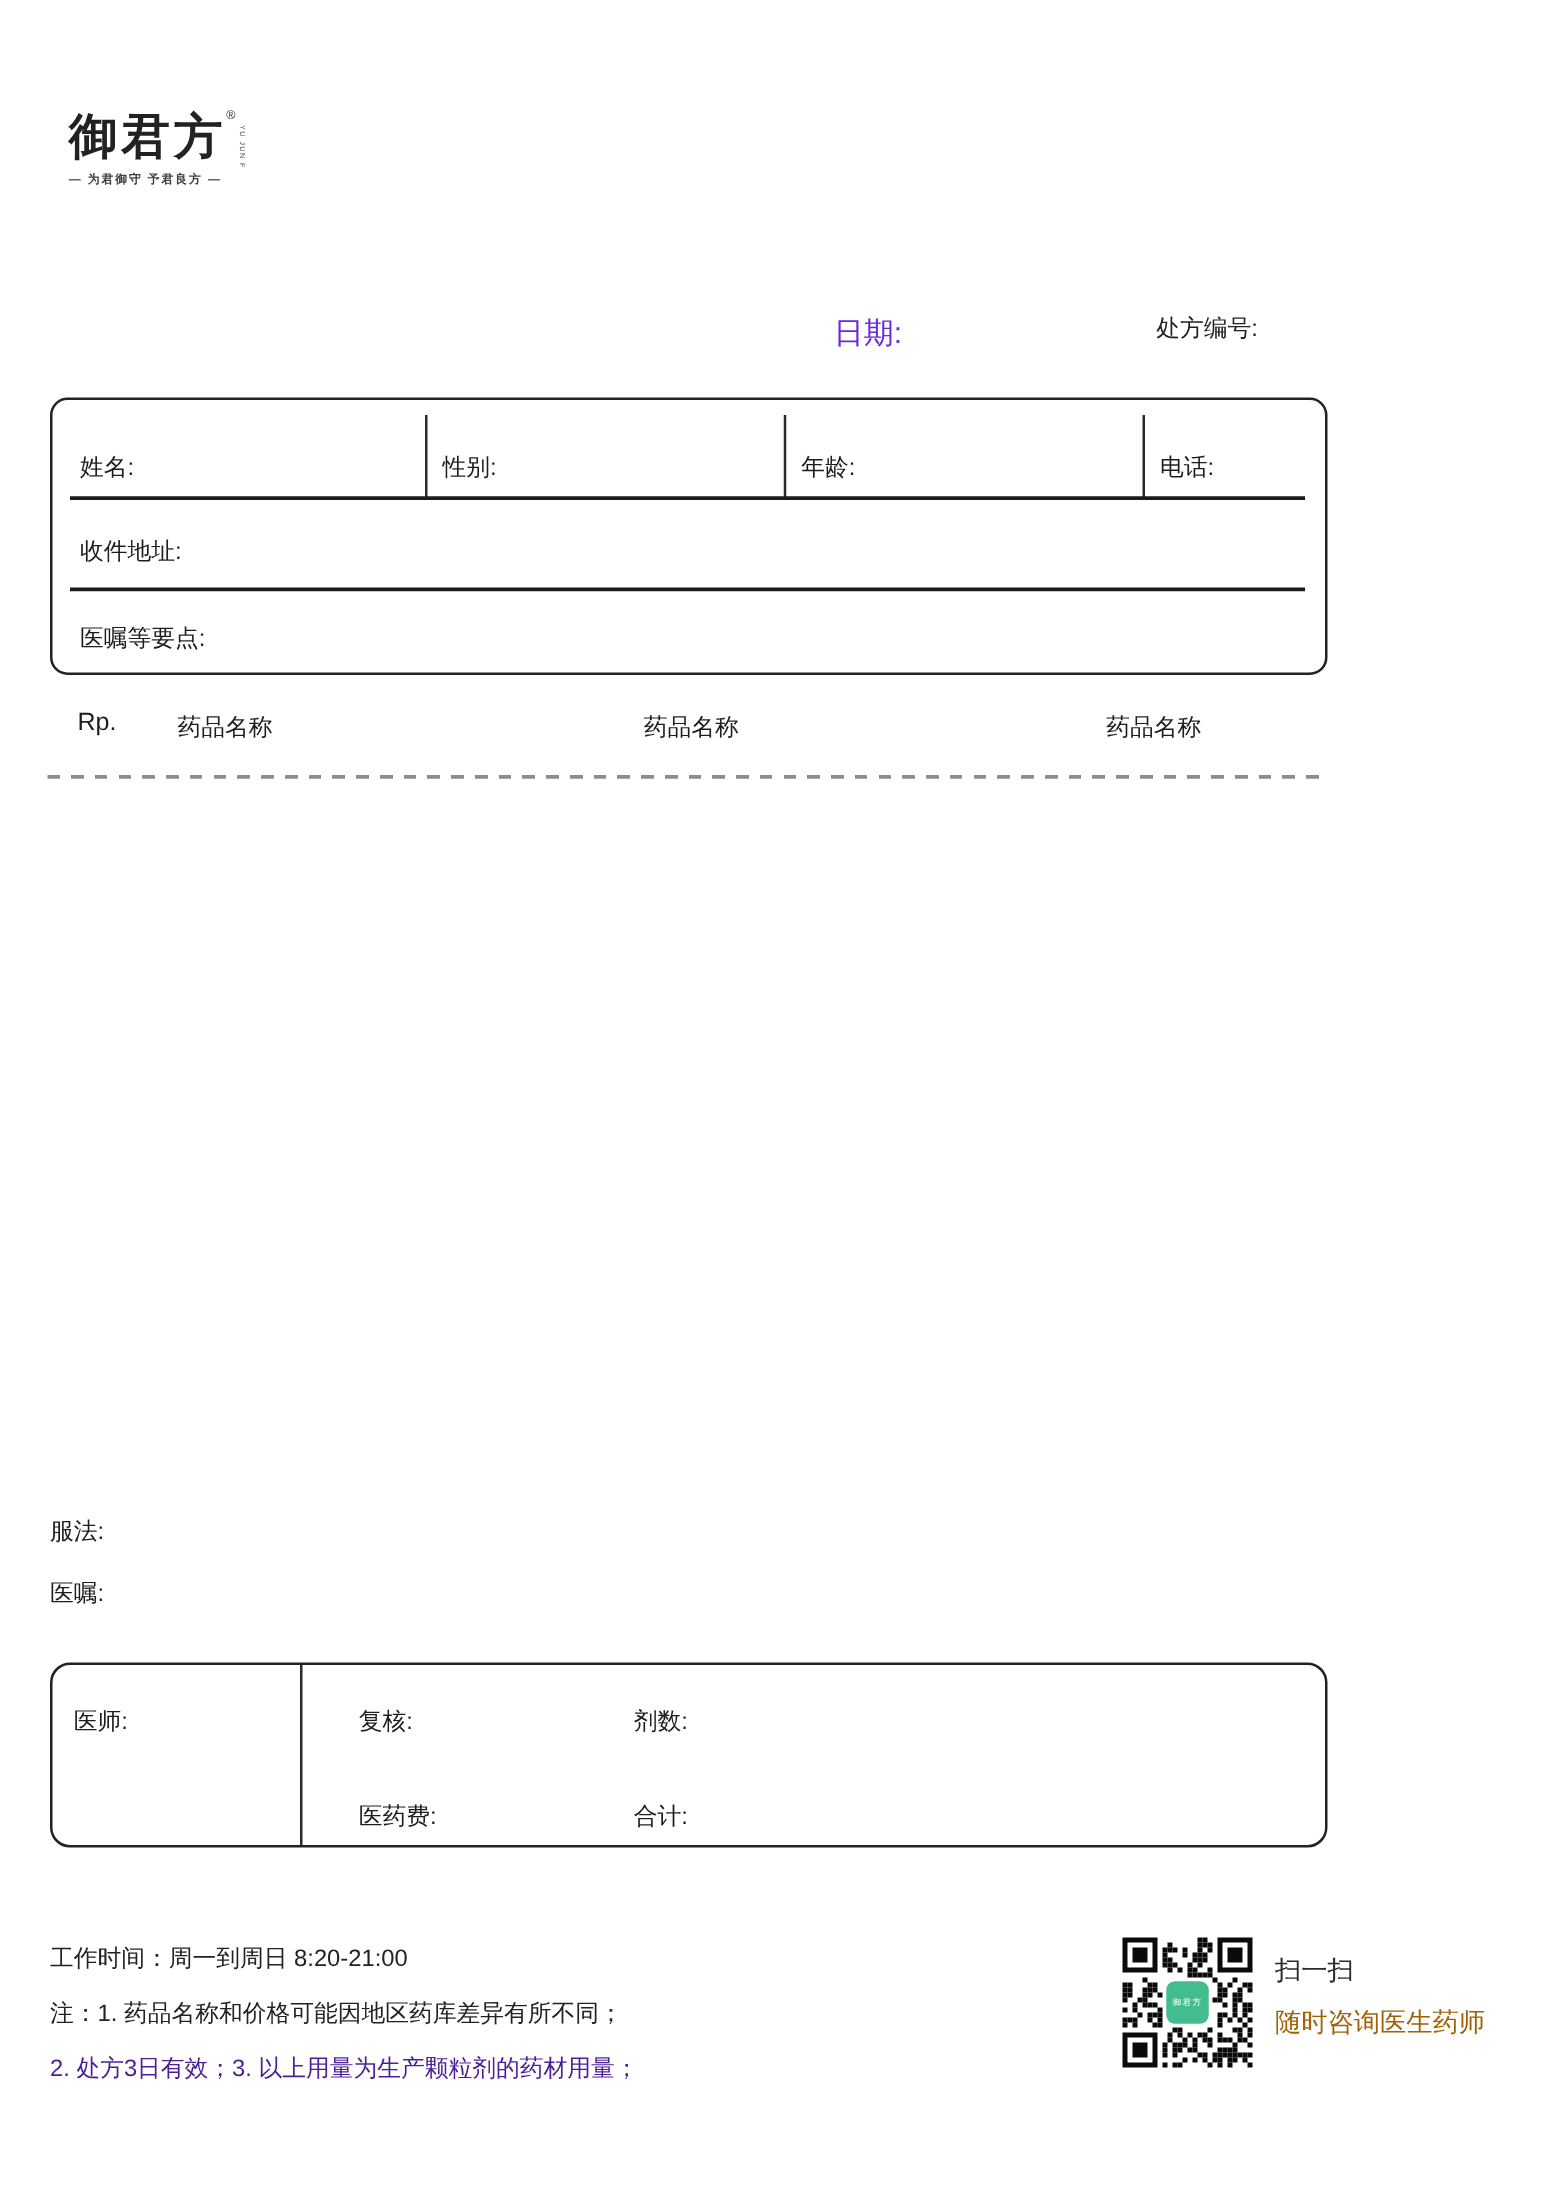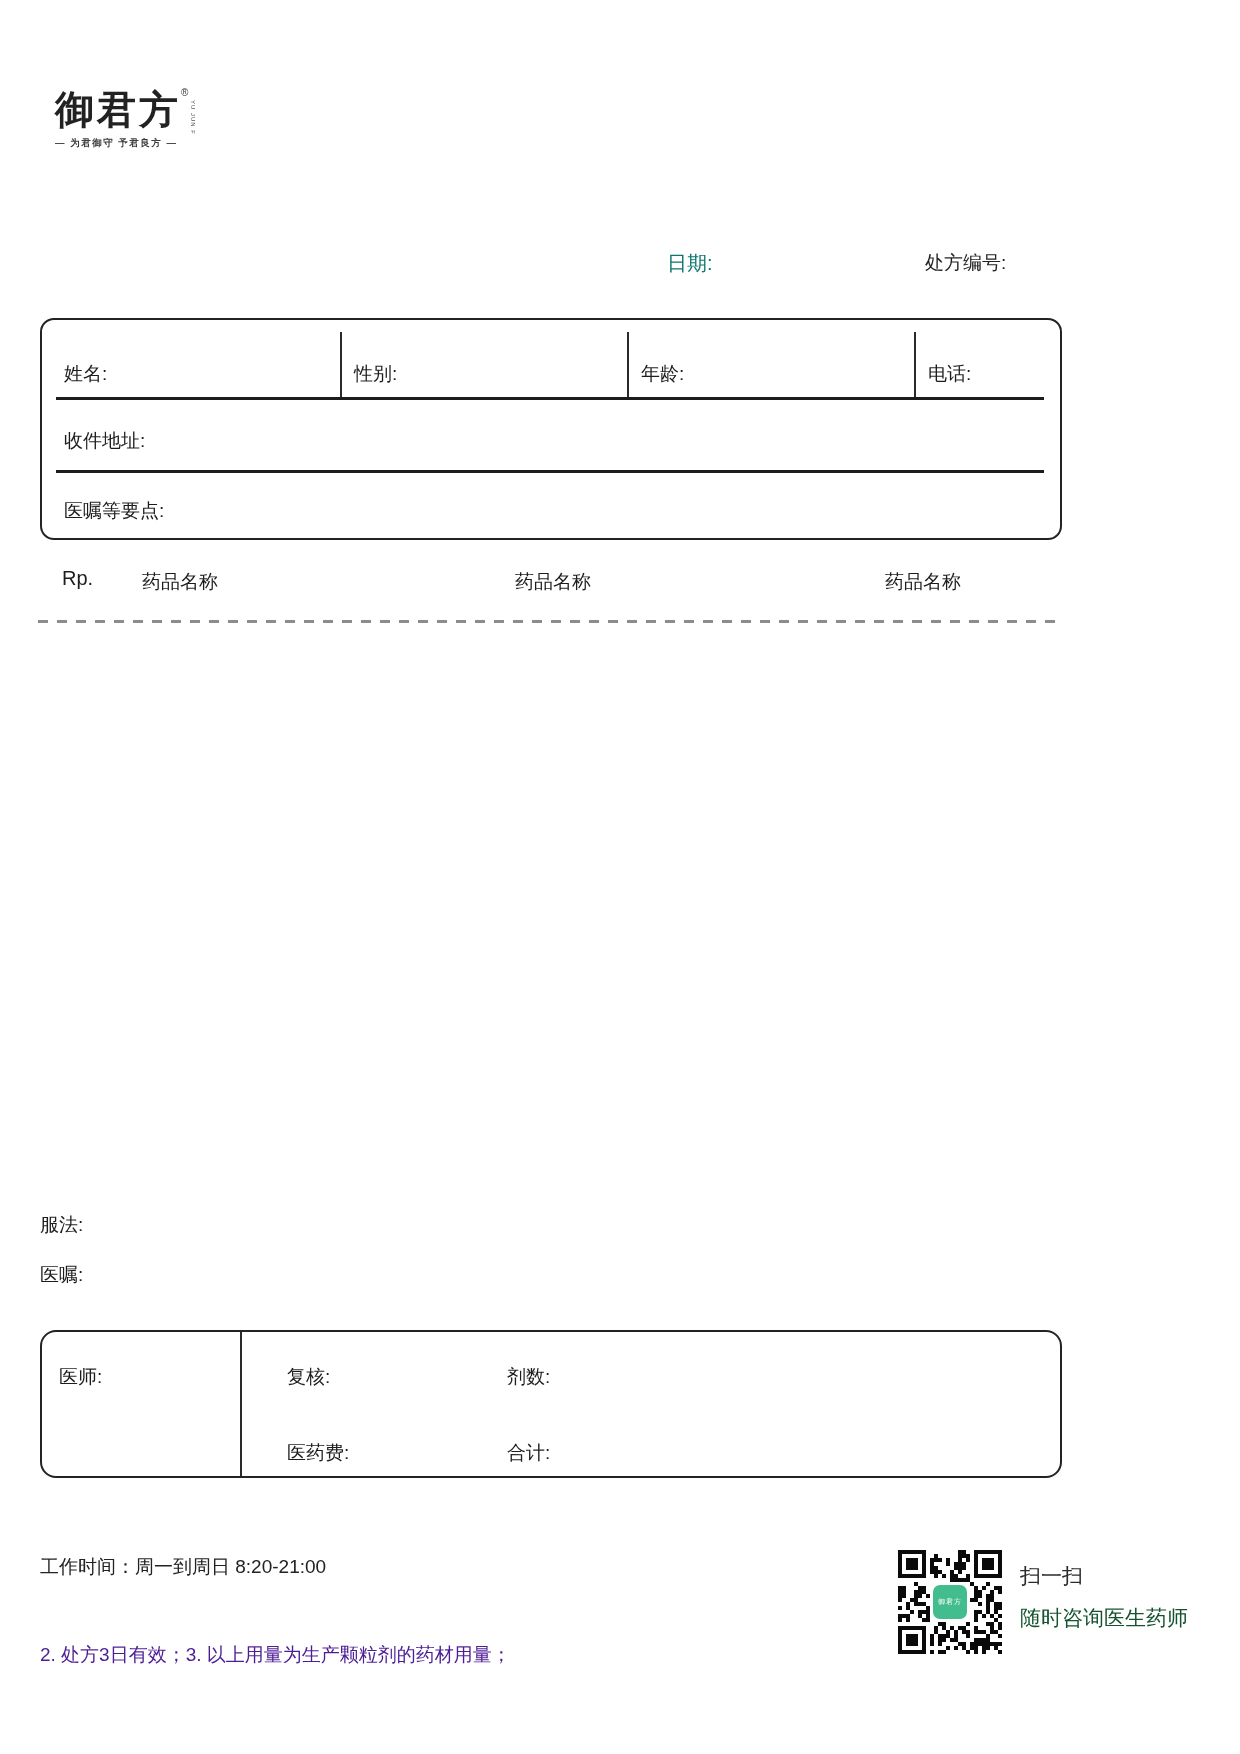--- a/index.html
+++ b/index.html
@@ -36,7 +36,7 @@
   }
   
   .check-text{position:absolute;left:40px;top:250px;font-size:19px;color:#222;white-space:nowrap;}
-  .date-label{position:absolute;left:667px;top:250px;font-size:20px;color:#0f766e;}
+  .date-label{position:absolute;left:667px;top:250px;font-size:24px;color:#6d28d9;}
   .rx-no-label{position:absolute;left:925px;top:250px;font-size:19px;color:#222;}
   
   .patient-box{

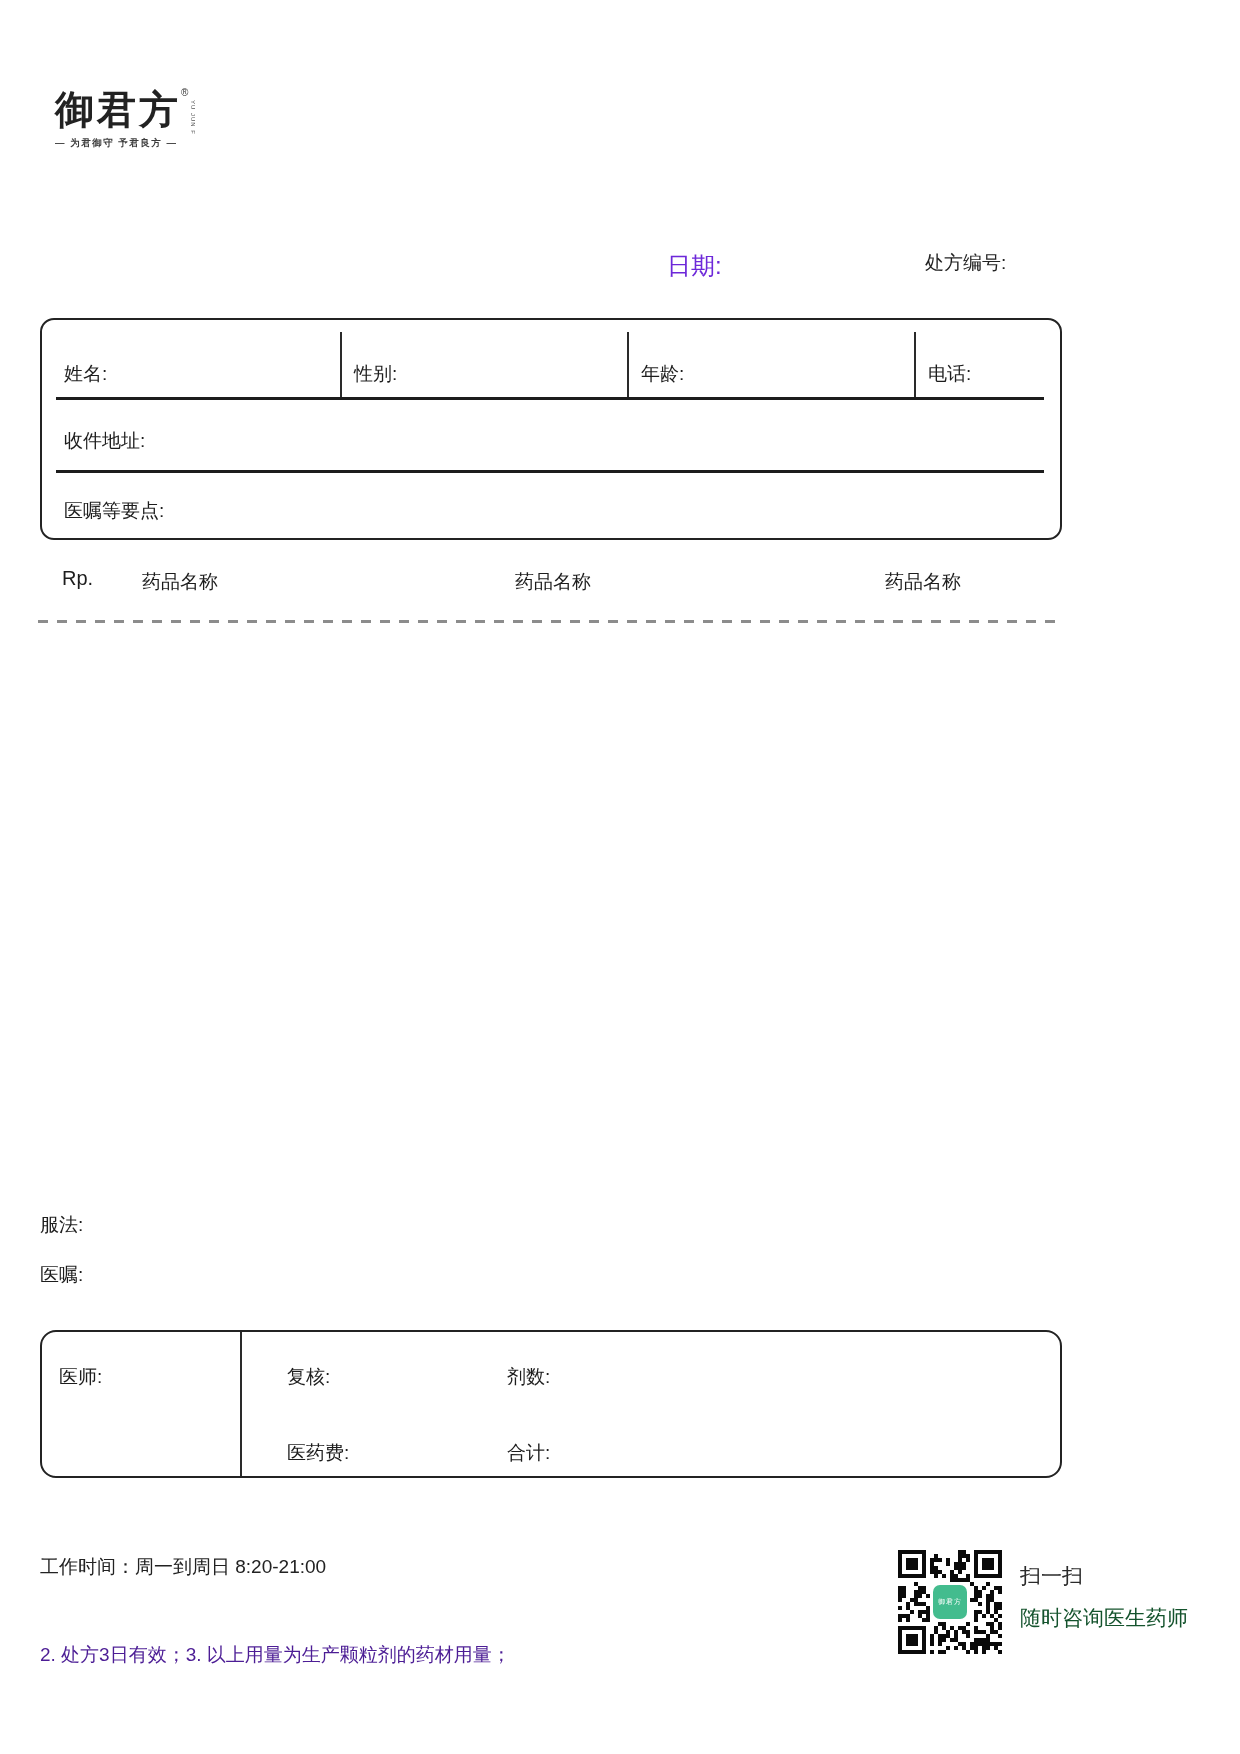--- a/index.html
+++ b/index.html
@@ -130,6 +130,7 @@
   </div>
 
   <div class="work-hours">工作时间：周一到周日 8:20-21:00</div>
+  <div class="note1">注：1. 药品名称和价格可能因地区药库差异有所不同；</div>
   <div class="note2">2. 处方3日有效；3. 以上用量为生产颗粒剂的药材用量；</div>
 
   <div class="qr">

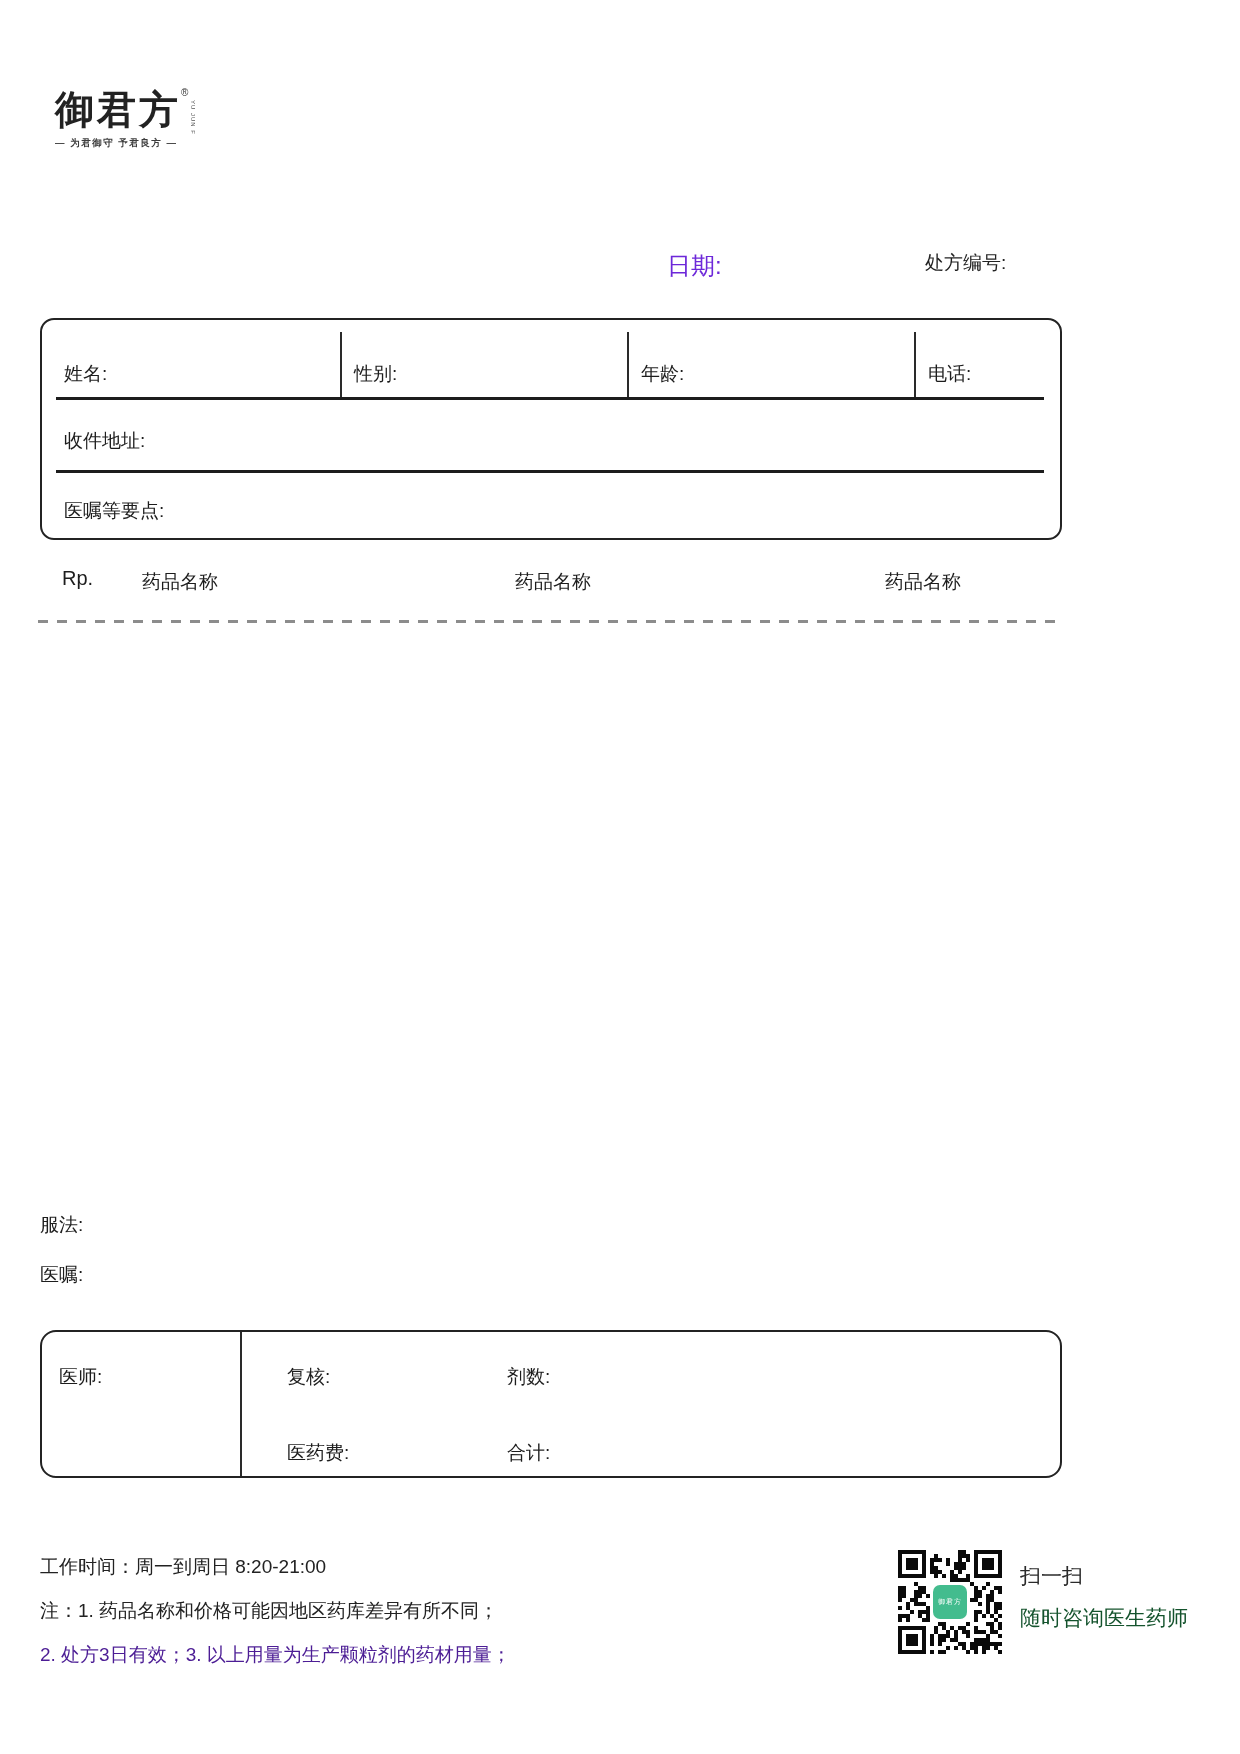--- a/index.html
+++ b/index.html
@@ -78,7 +78,7 @@
     color:#fff;font-size:7px;letter-spacing:1px;box-shadow:0 0 0 2px #fff;
   }
   .scan-label{position:absolute;left:1020px;top:1562px;font-size:21px;color:#2b2b2b;}
-  .consult-label{position:absolute;left:1020px;top:1604px;font-size:21px;color:#14532d;white-space:nowrap;}
+  .consult-label{position:absolute;left:1020px;top:1604px;font-size:21px;color:#a16207;white-space:nowrap;}
 </style>
 </head>
 <body>

